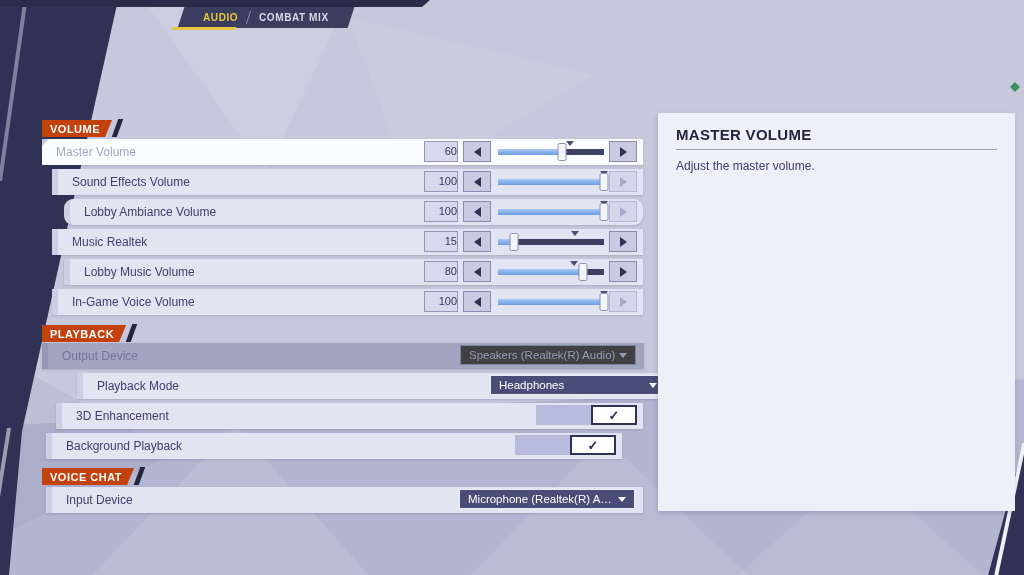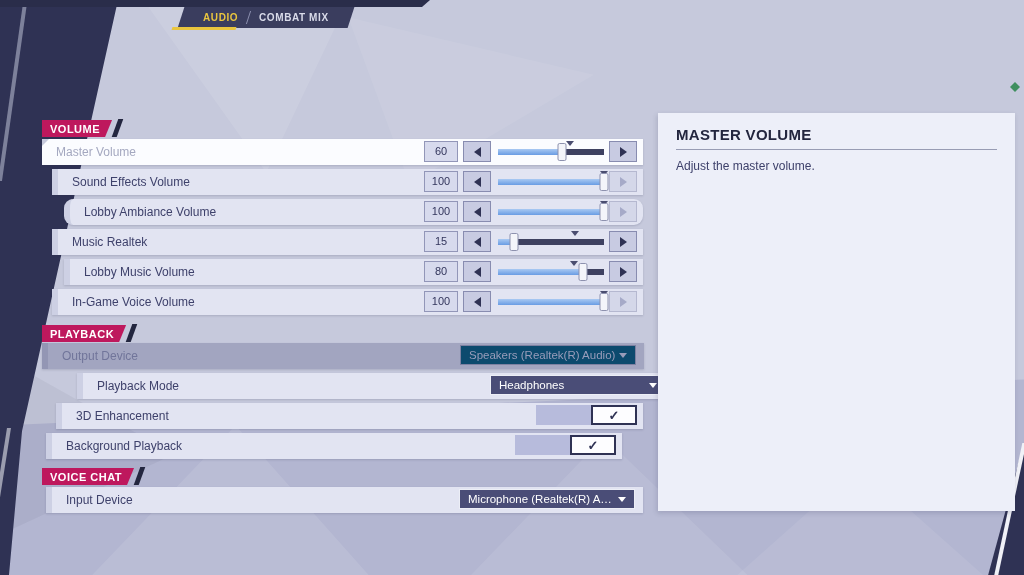--- a/index.html
+++ b/index.html
@@ -40,7 +40,7 @@
 
   
   .sec{height:18px;}
-  .sec-label{display:inline-block;height:17px;line-height:18px;background:#be185d;color:#fff;
+  .sec-label{display:inline-block;height:17px;line-height:18px;background:#c2410c;color:#fff;
              font-size:11px;font-weight:bold;letter-spacing:.5px;padding:0 12px 0 8px;
              clip-path:polygon(0 0,100% 0,calc(100% - 7px) 100%,0 100%);}
   .sec-slash{display:inline-block;width:5px;height:18px;background:#23263f;

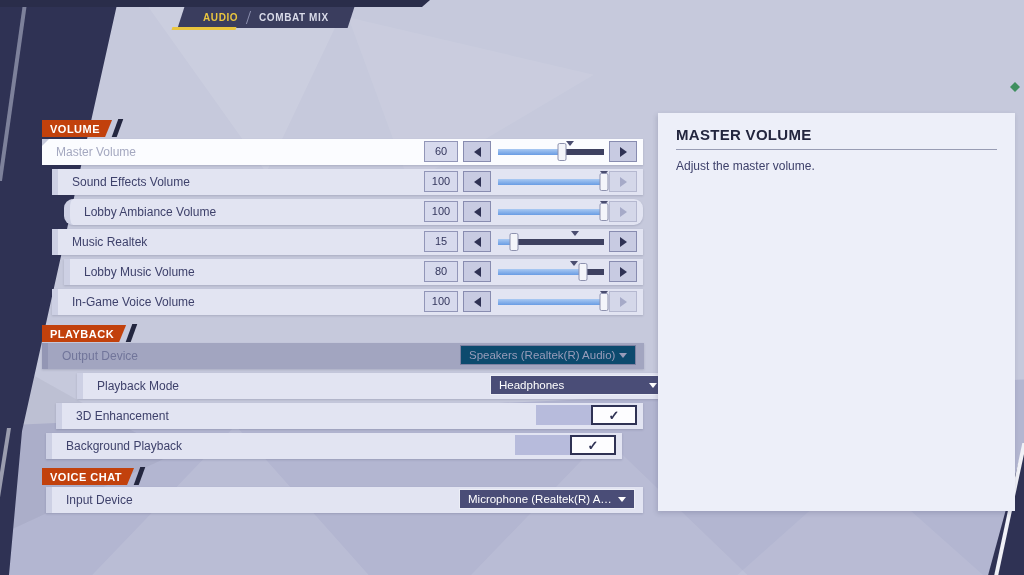--- a/index.html
+++ b/index.html
@@ -59,7 +59,7 @@
 
   
   .valbox{position:absolute;right:185px;top:2px;width:32px;height:19px;background:#d7daed;
-          border:1px solid #9296b8;font-size:11px;color:#33365c;text-align:center;line-height:19px;}
+          border:1px solid #9296b8;font-size:11px;color:#33365c;text-align:right;line-height:19px;}
   .abtn{position:absolute;top:2px;width:26px;height:19px;background:#c8cbe2;border:1px solid #888cb0;
         display:flex;align-items:center;justify-content:center;cursor:pointer;}
   .abtn-l{right:152px;}

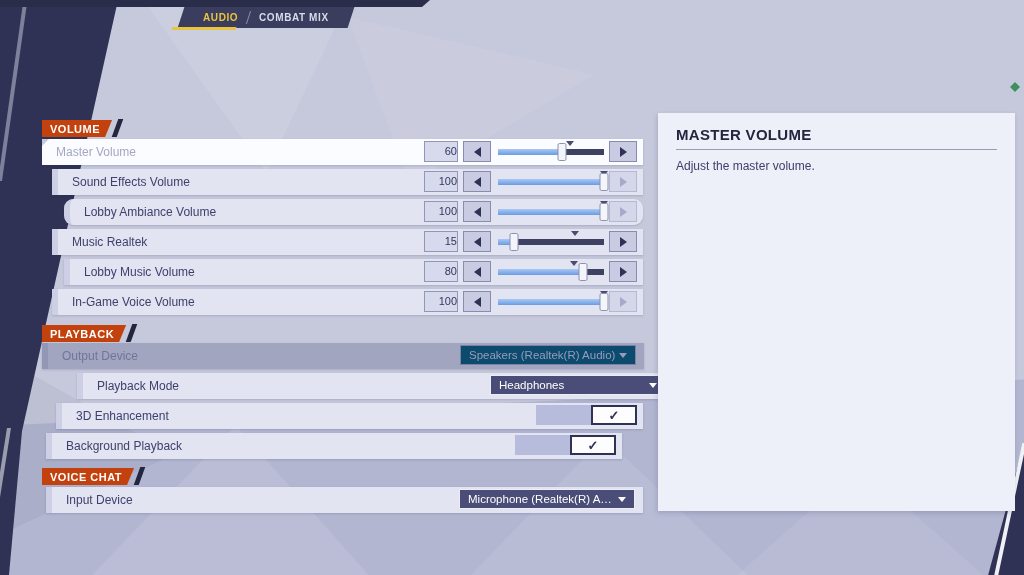--- a/index.html
+++ b/index.html
@@ -83,7 +83,7 @@
   .dd{position:absolute;right:8px;top:2px;width:176px;height:20px;background:#4a4d77;color:#fff;
       display:flex;align-items:center;padding:0 8px;box-sizing:border-box;font-size:11.5px;
       border:1px solid #eceef6;cursor:pointer;}
-  .dd-dis{background:#0c4a6e;color:#989cba;border-color:#7d81a2;cursor:default;}
+  .dd-dis{background:#404040;color:#989cba;border-color:#7d81a2;cursor:default;}
   .caret{margin-left:auto;width:0;height:0;border-left:4px solid transparent;
          border-right:4px solid transparent;border-top:5px solid currentColor;}
   .dd-text{white-space:nowrap;overflow:hidden;text-overflow:ellipsis;}

